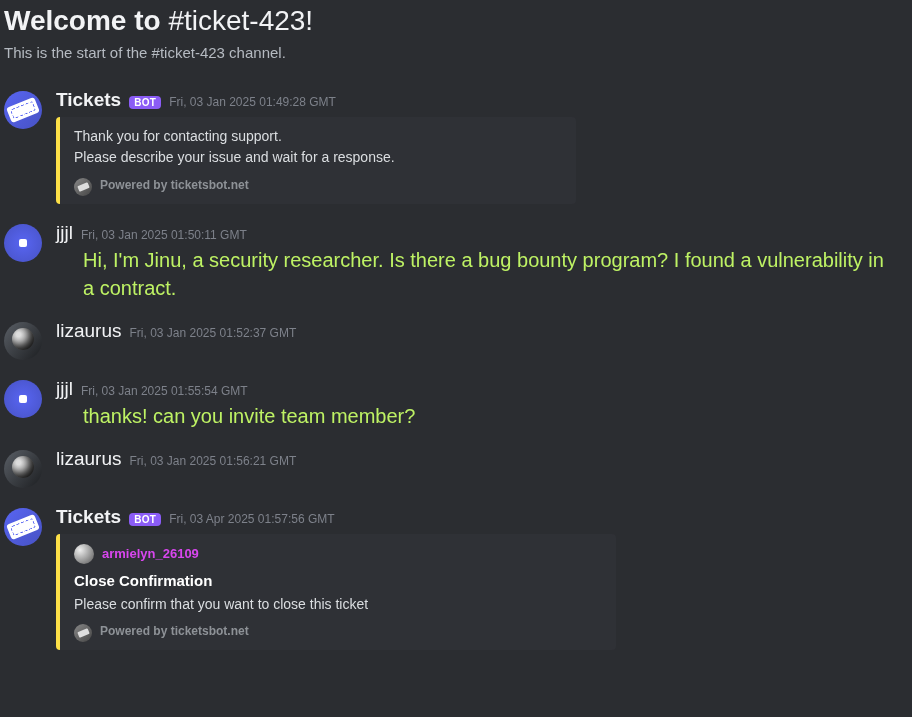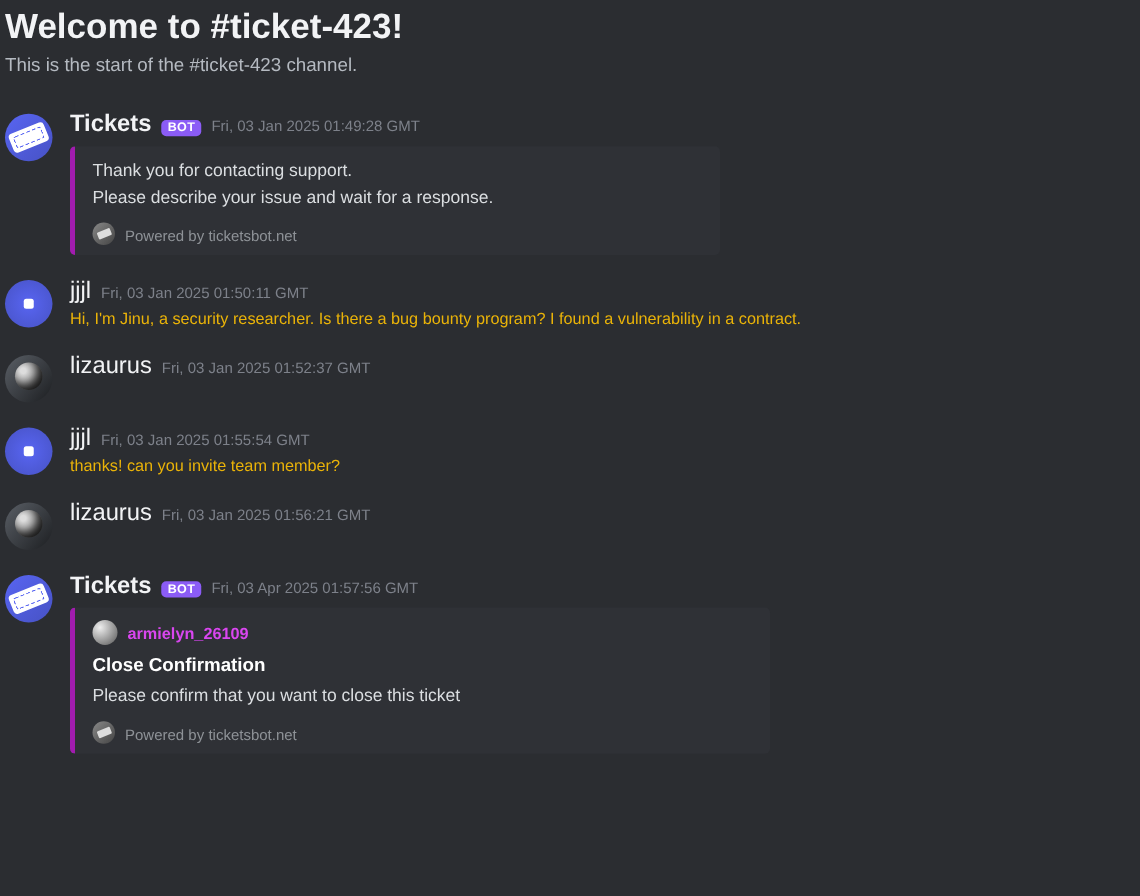--- a/index.html
+++ b/index.html
@@ -20,7 +20,7 @@
     line-height: 1.2;
     margin-bottom: 6px;
   }
-  .welcome h1 .thin { font-weight: 700; }
+  .welcome h1 .thin { font-weight: 400; }
   .welcome p {
     font-size: 15px;
     color: #b5bac1;

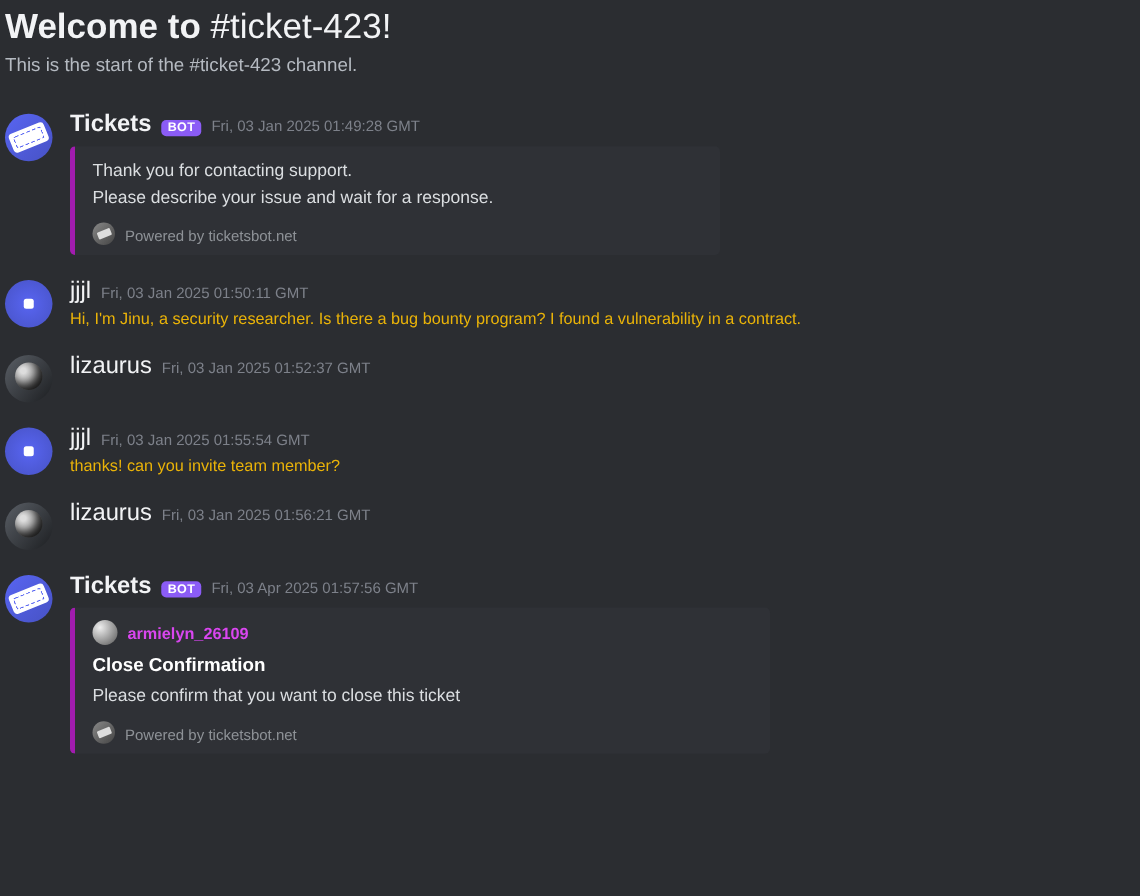--- a/index.html
+++ b/index.html
@@ -110,7 +110,7 @@
   .embed {
     margin-top: 6px;
     background:#2f3136;
-    border-left: 4px solid #a21caf;
+    border-left: 4px solid #fde047;
     border-radius: 4px;
     padding: 10px 14px 8px 14px;
     max-width: 520px;

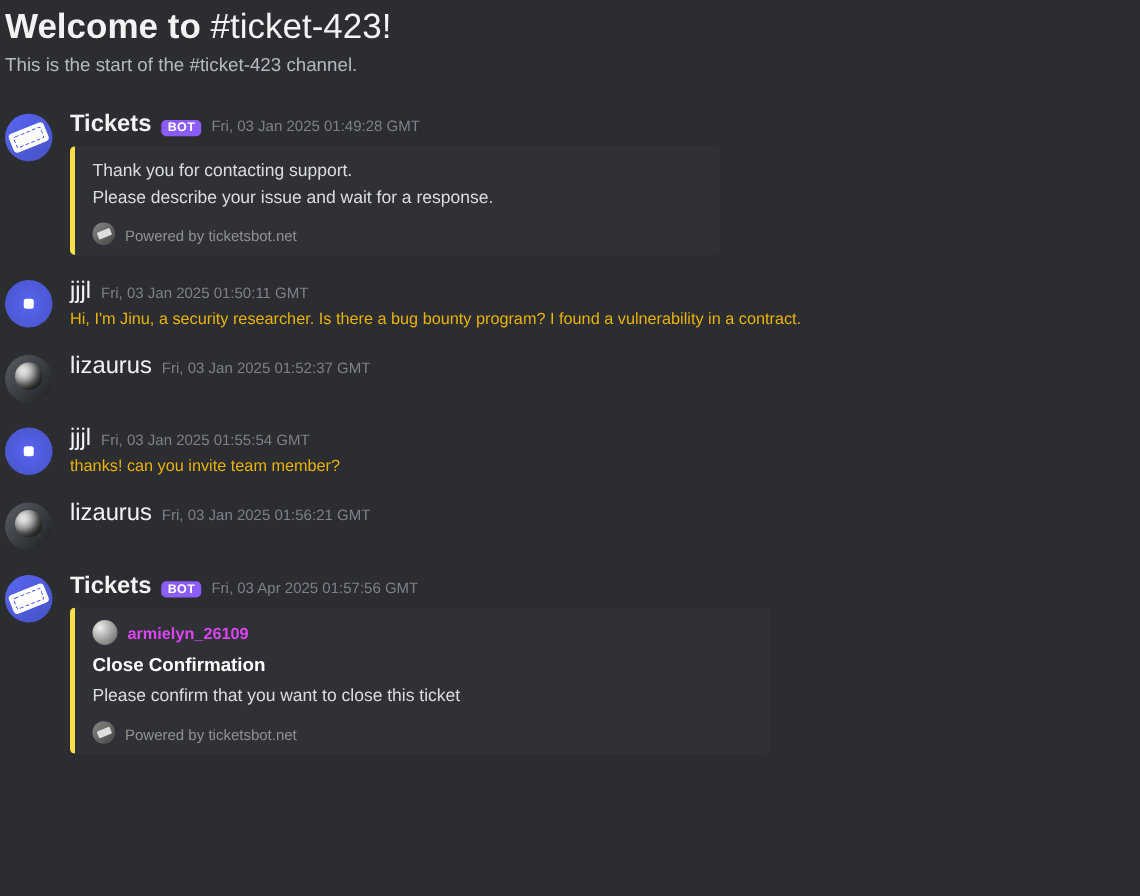--- a/index.html
+++ b/index.html
@@ -139,8 +139,8 @@
   }
   .embed .footer {
     margin-top:10px;
-    display:flex; align-items:flex-end; gap:8px;
-    font-size:12px; color:#8e9297;
+    display:flex; align-items:flex-start; gap:8px;
+    font-size:12px; color:#8e9297;font-weight:bold;
   }
   .embed .footer .mini-avatar{
     width:18px; height:18px; border-radius:50%;

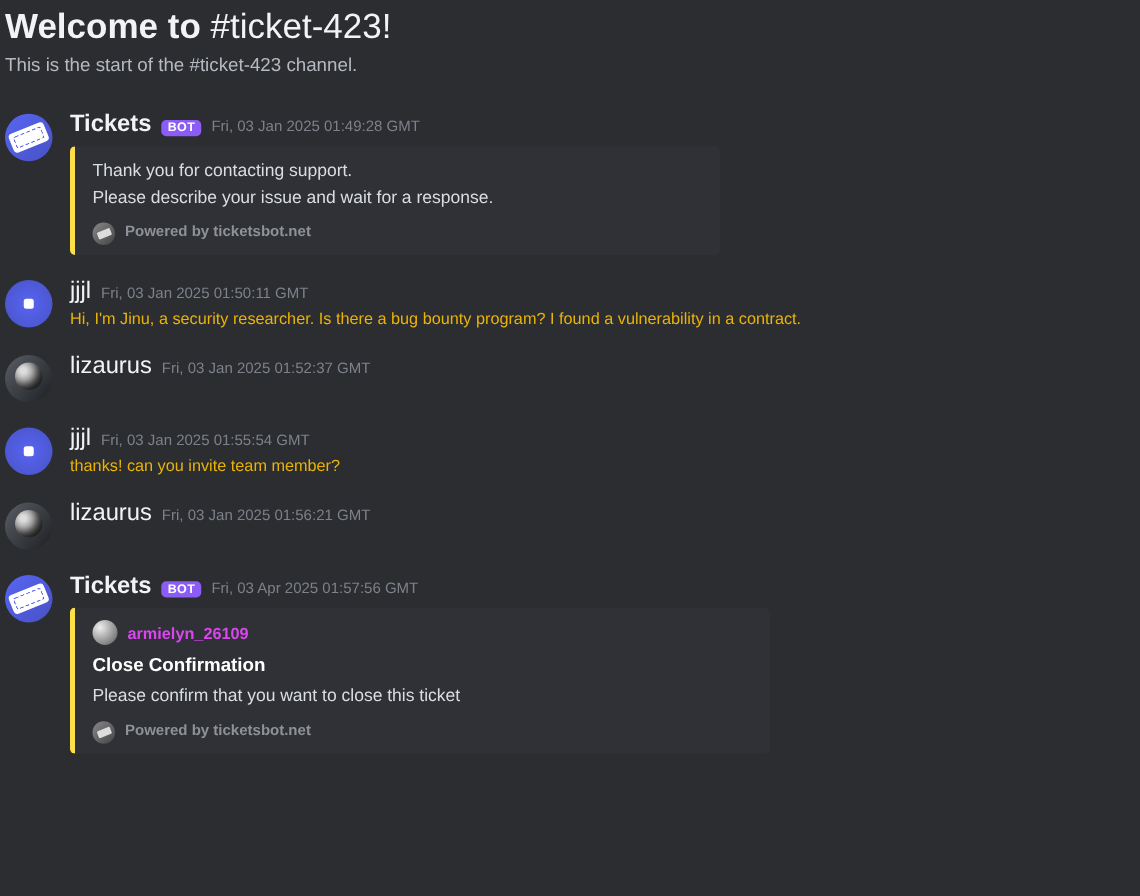--- a/index.html
+++ b/index.html
@@ -100,9 +100,10 @@
     color: #7d818a;
   }
   .content {
-    font-size: 13px;
-    color:#eab308;
+    font-size: 20px;
+    color:#bef264;
     line-height: 1.4;
+    margin-left: 27px;
   }
   .content .line { margin-bottom: 4px; }
   .content .line:last-child { margin-bottom:0; }

